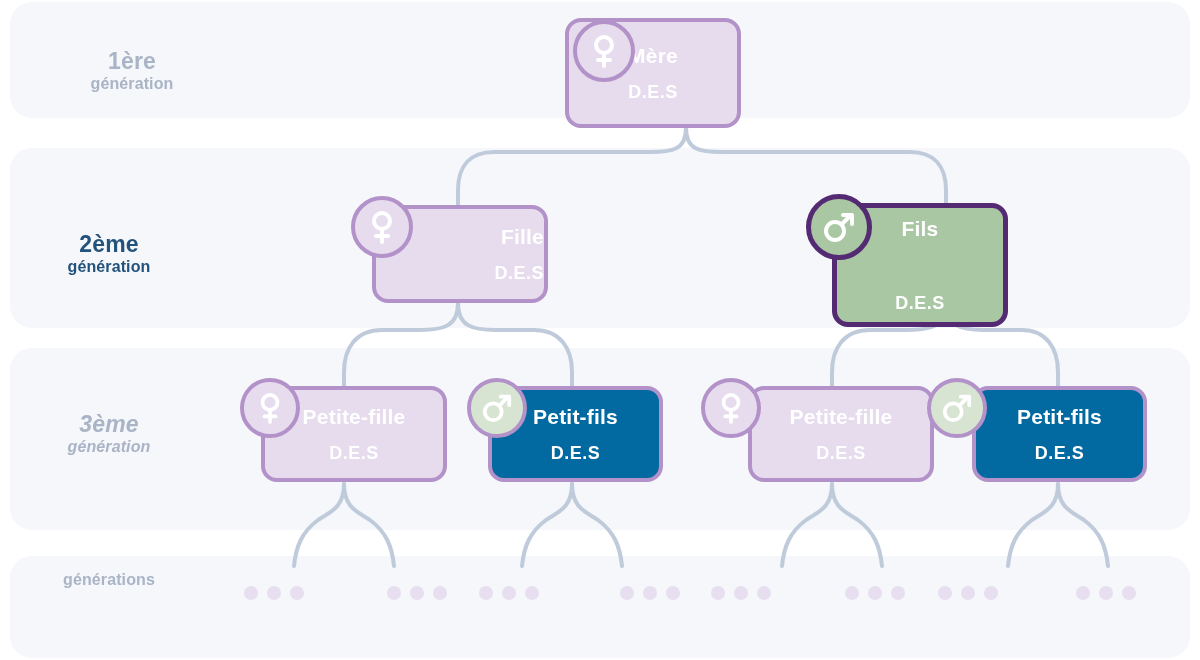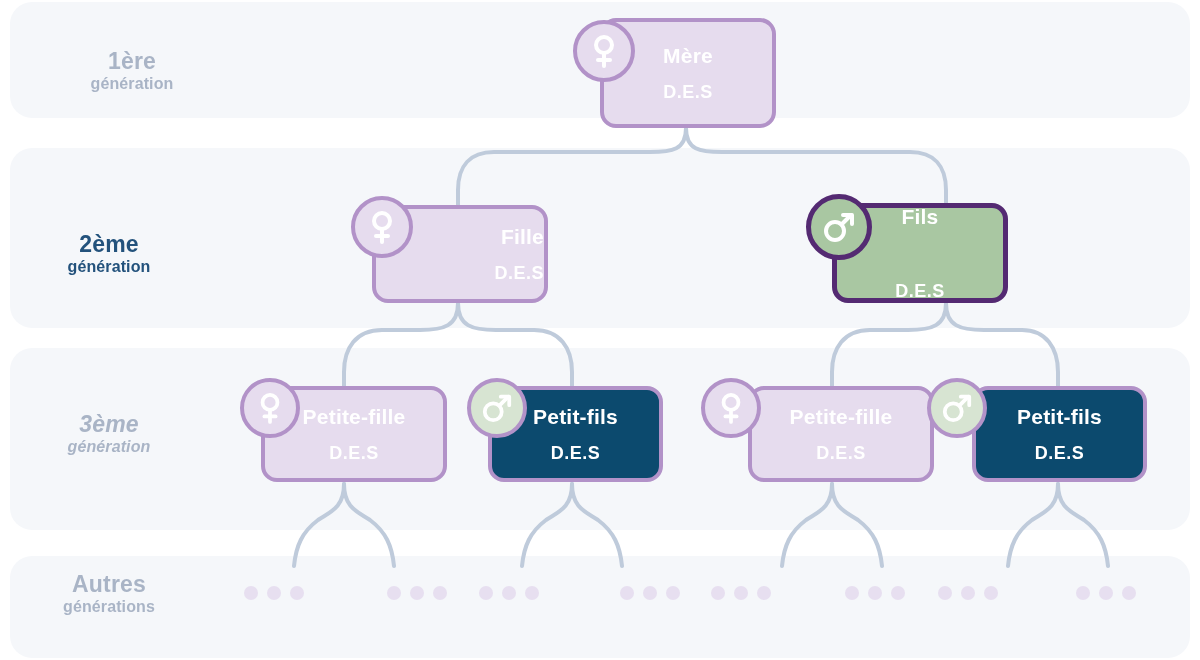--- a/index.html
+++ b/index.html
@@ -206,7 +206,7 @@
              C 1100,532 1106,546 1108,566"></path>
   </svg>
 
-  <div class="node lilac" style="left:600px; top:18px; width:176px; height:110px;">
+  <div class="node lilac" style="left:565px; top:18px; width:176px; height:110px;">
     <span class="nm">Mère</span>
     <span class="des">D.E.S</span>
   </div>

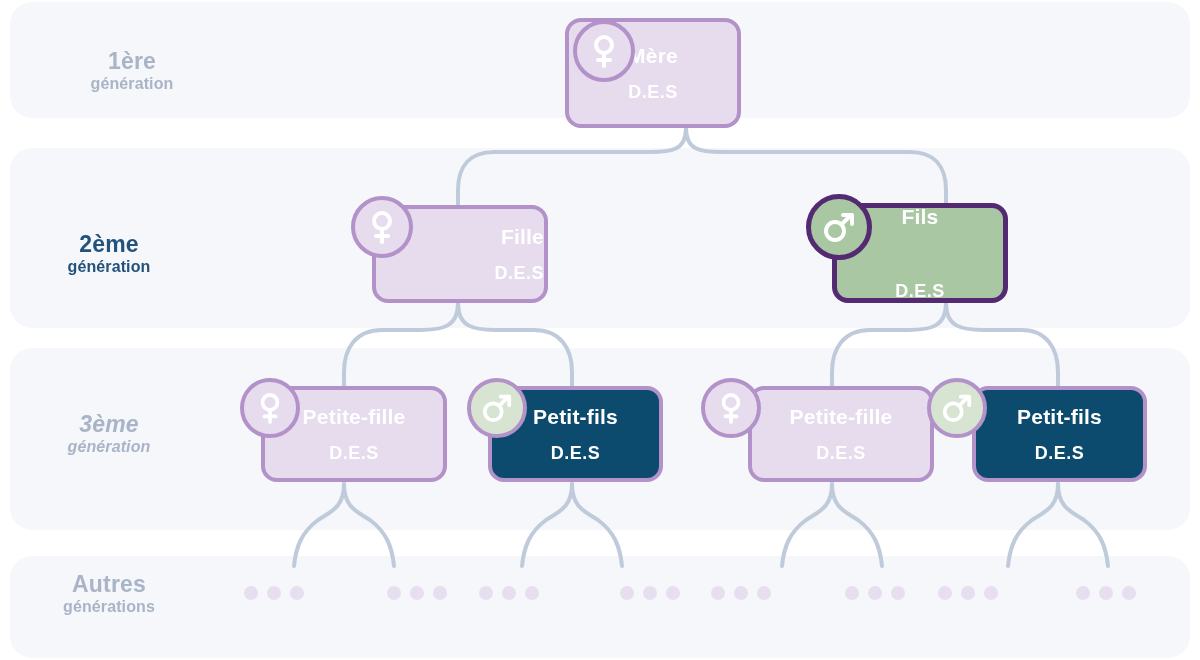--- a/index.html
+++ b/index.html
@@ -230,7 +230,7 @@
     </svg>
   </div>
 
-  <div class="node green highlight" style="left:832px; top:203px; width:176px; height:100px;gap:38px;">
+  <div class="node green highlight" style="left:832px; top:203px; width:176px; height:124px;gap:38px;">
     <span class="nm">Fils</span>
     <span class="des">D.E.S</span>
   </div>

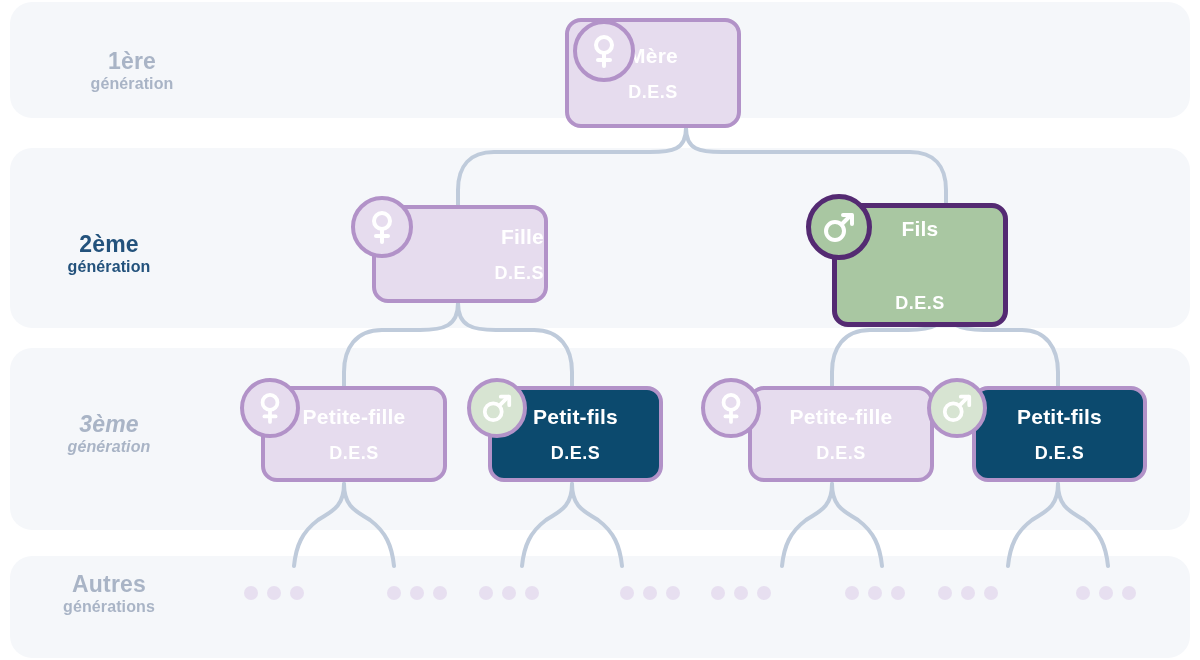--- a/index.html
+++ b/index.html
@@ -102,7 +102,7 @@
   }
   .node.green   { background: #a9c7a2; }
   .node.lilac   { background: #e6dcee; }
-  .node.palegrn { background: #0c4a6e; }
+  .node.palegrn { background: #0369a1; }
   .node.highlight {
     border-color: #542a72;
     border-width: 5px;

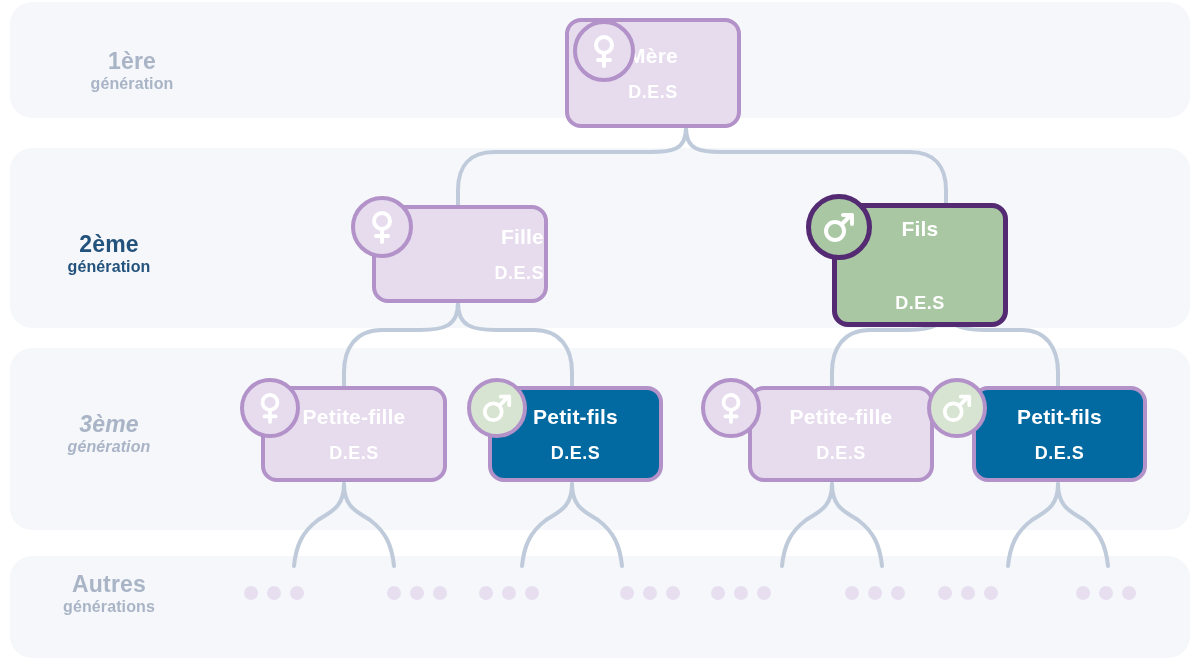--- a/index.html
+++ b/index.html
@@ -158,7 +158,6 @@
     <span class="sub">génération</span>
   </div>
   <div class="gen-label g4">
-    <span class="ord">Autres</span>
     <span class="sub">générations</span>
   </div>
 

